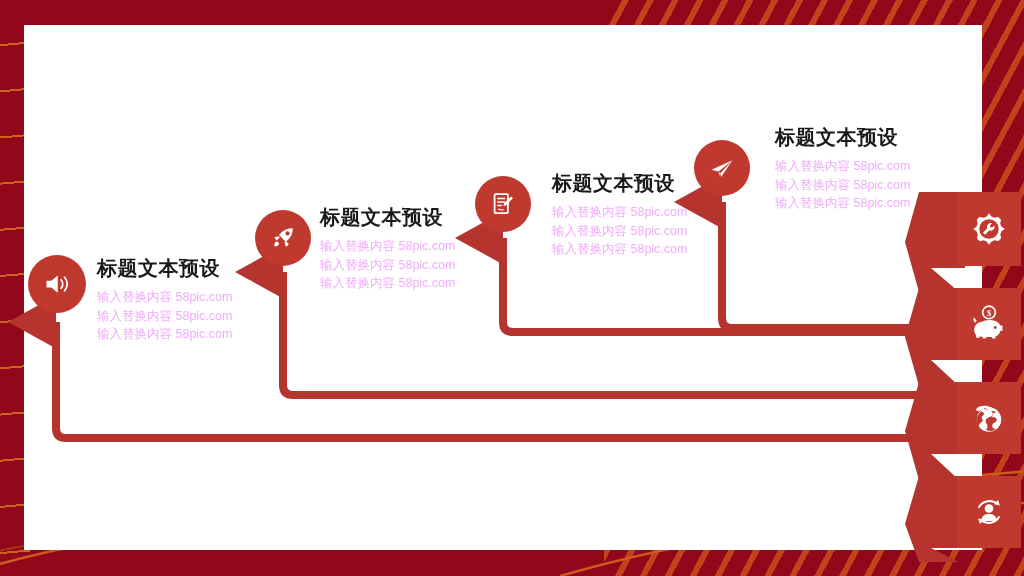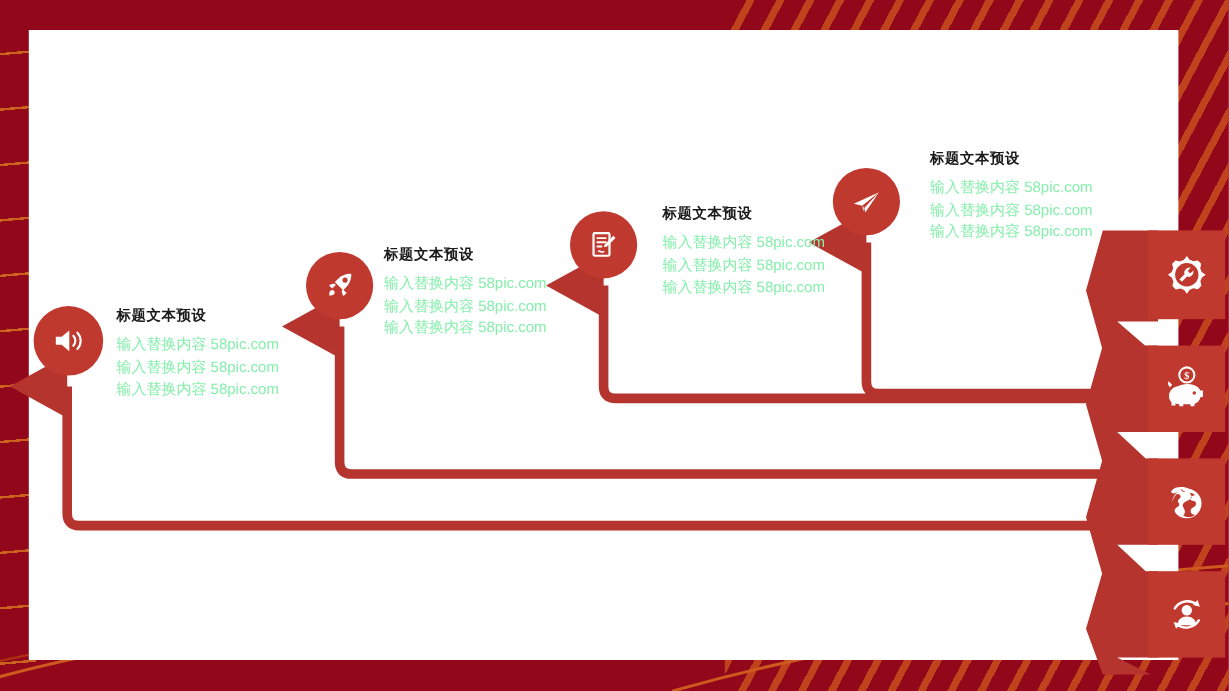--- a/index.html
+++ b/index.html
@@ -85,7 +85,7 @@
     position: absolute;
   }
   .node .title {
-    font-size: 12px;
+    font-size: 20px;
     font-weight: bold;
     color: #1a1a1a;
     letter-spacing: 0.5px;

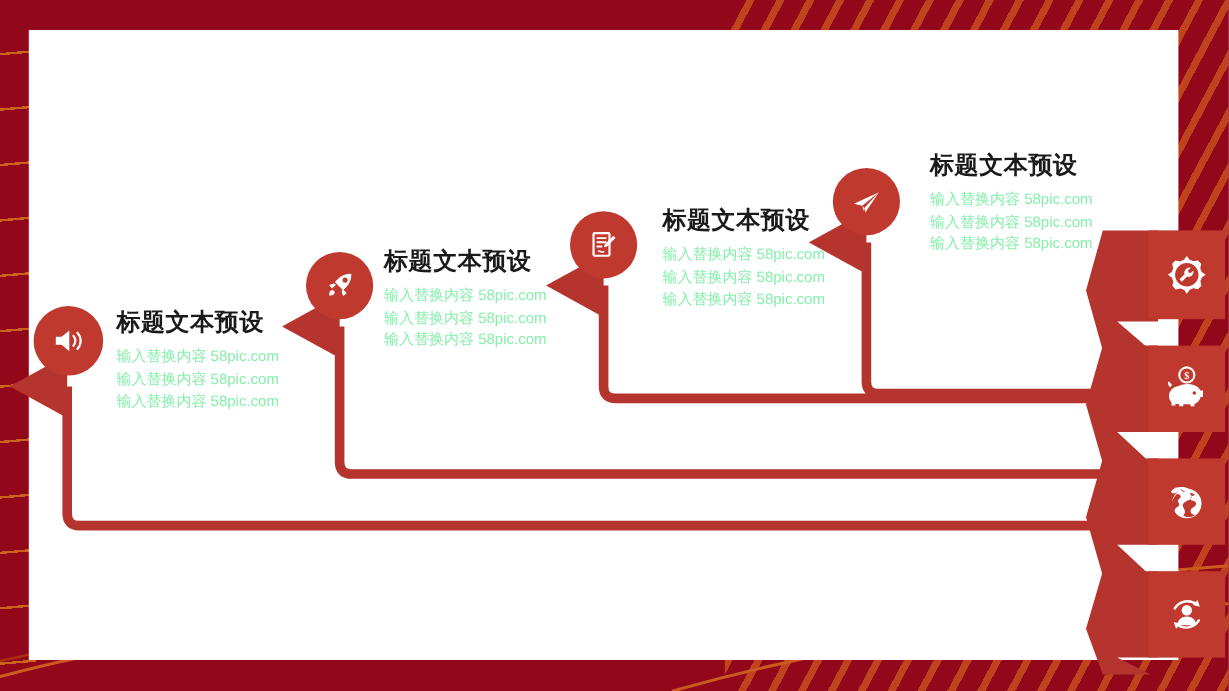--- a/index.html
+++ b/index.html
@@ -94,7 +94,7 @@
   }
   .node .line {
     font-size: 12.5px;
-    color: #86efac;
+    color: #f0abfc;
     line-height: 18.5px;
     white-space: nowrap;
   }

